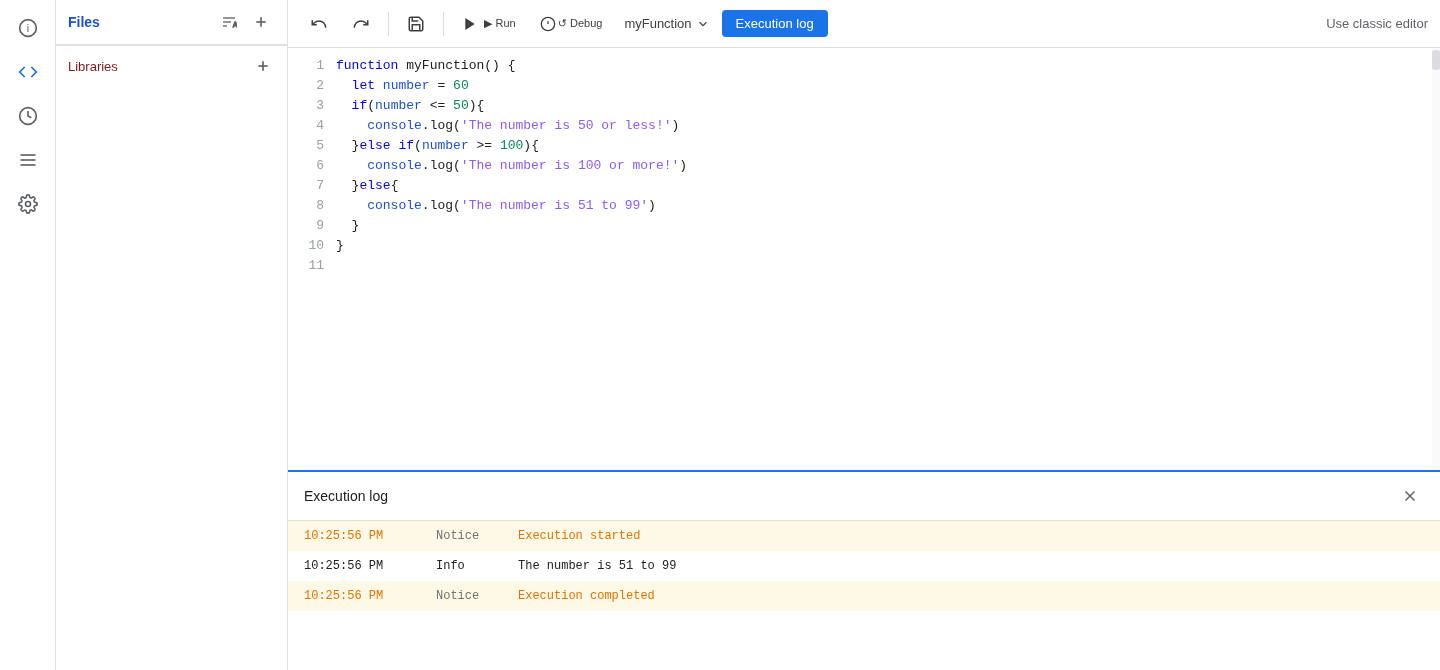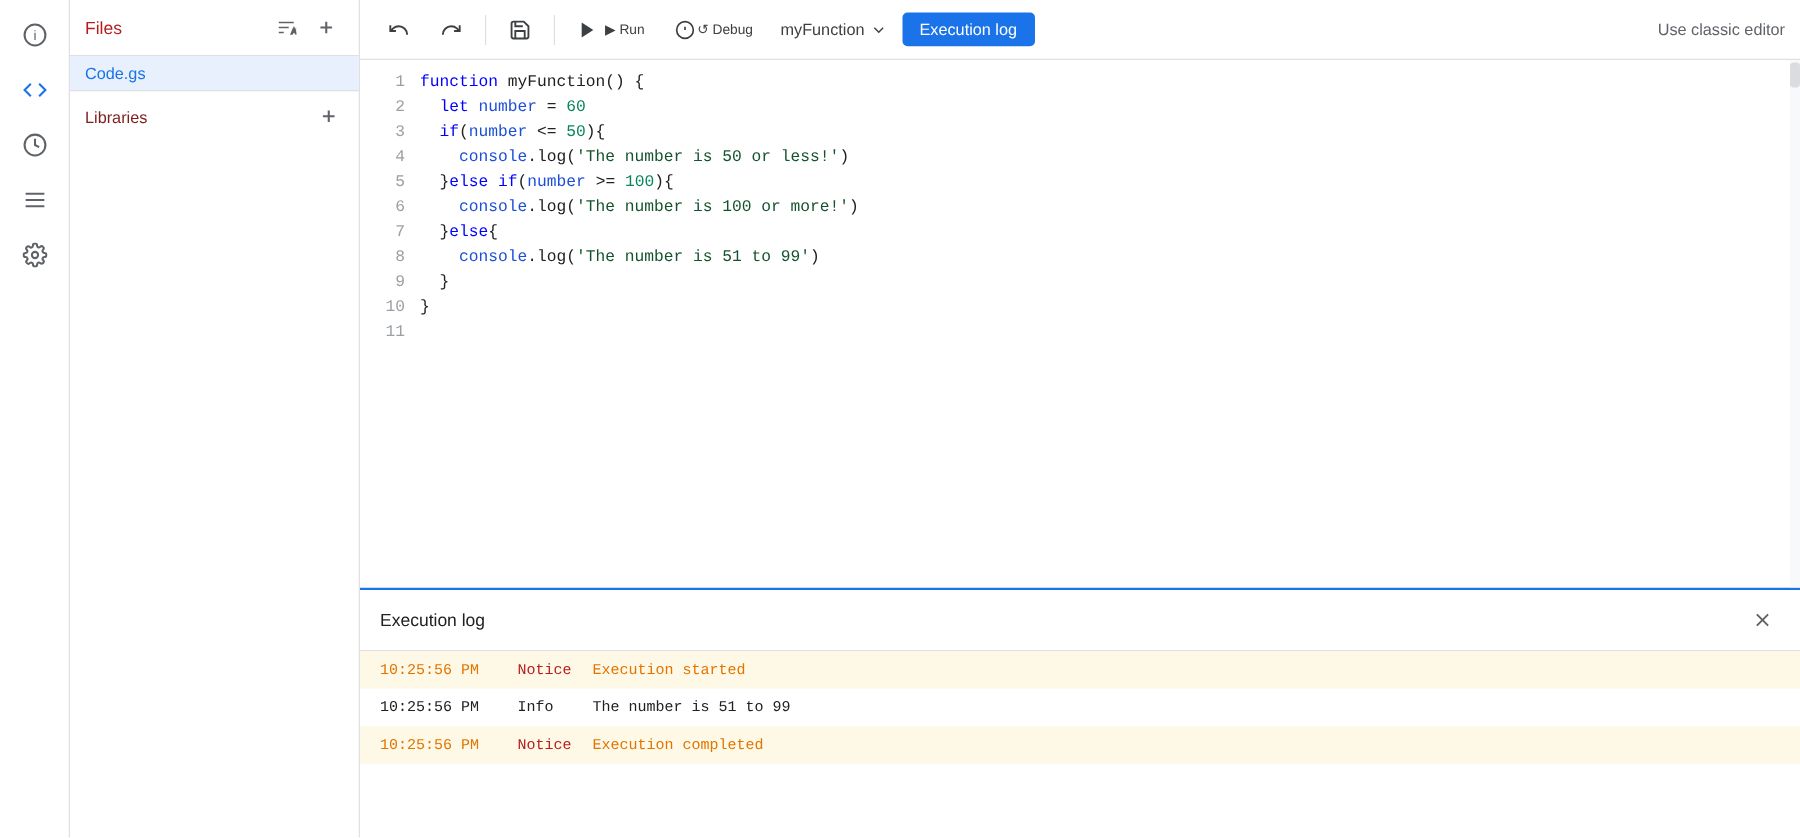--- a/index.html
+++ b/index.html
@@ -46,8 +46,8 @@
     }
     .sidebar-header-title {
       font-size: 14px;
-      font-weight: 400;
-      color: #b91c1c;
+      font-weight: 700;
+      color: #1d4ed8;
     }
     .sidebar-header-icons {
       display: flex;

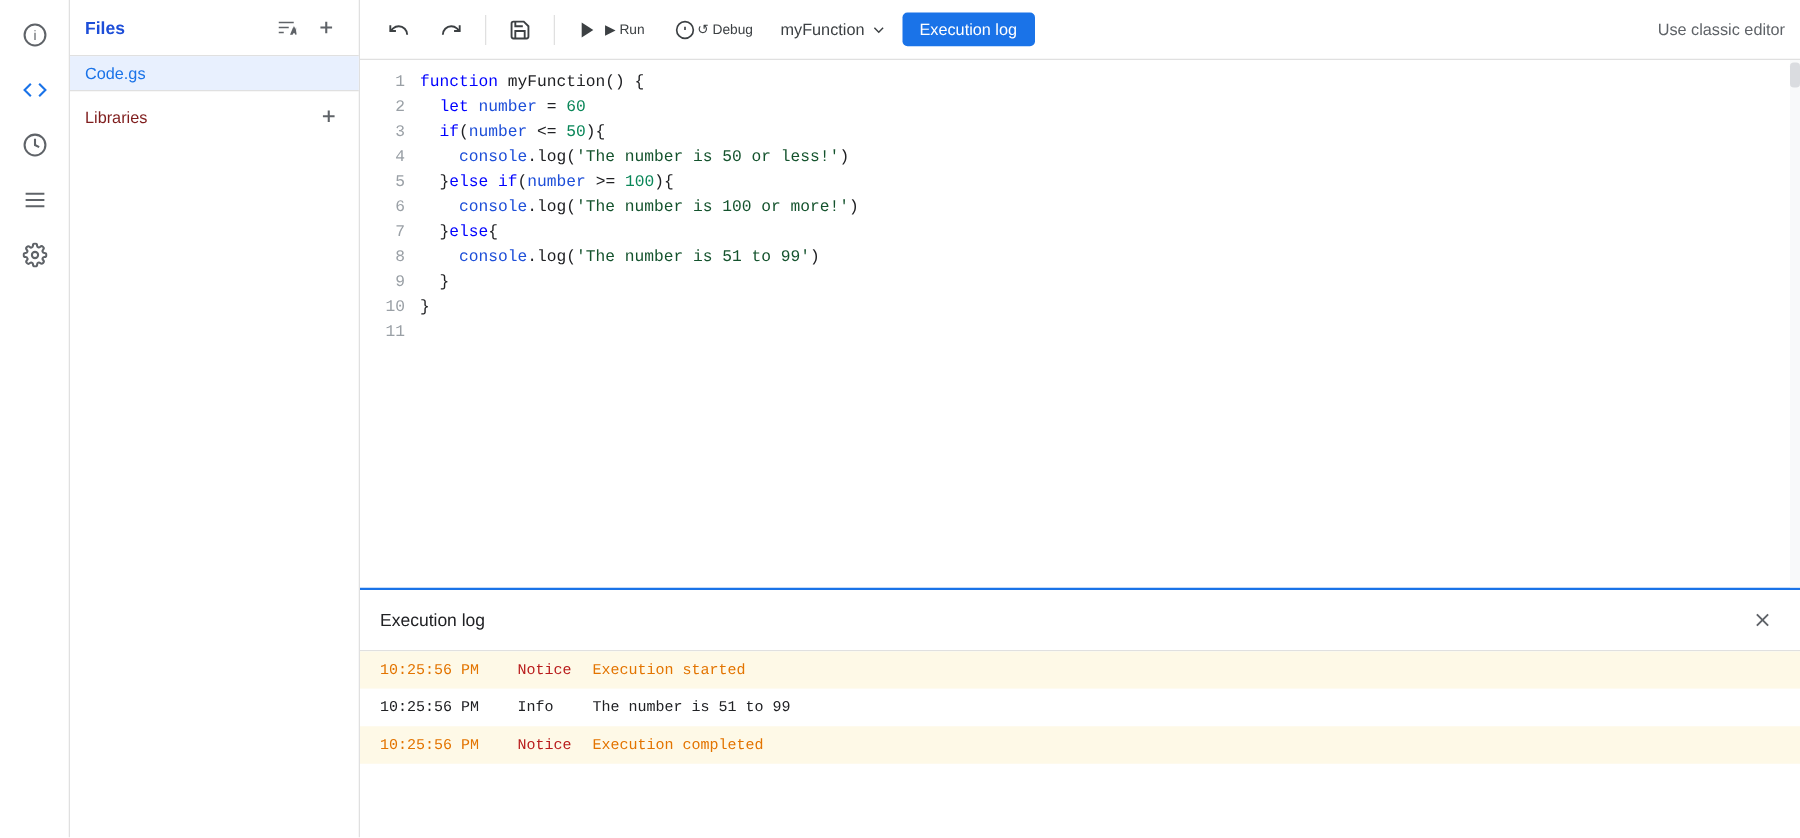--- a/index.html
+++ b/index.html
@@ -338,9 +338,6 @@
     </div>
   </div>
 
-  <div class="sidebar-file-item active">
-    <span>Code.gs</span>
-  </div>
 
   <div class="sidebar-section">
     <span class="sidebar-section-label">Libraries</span>

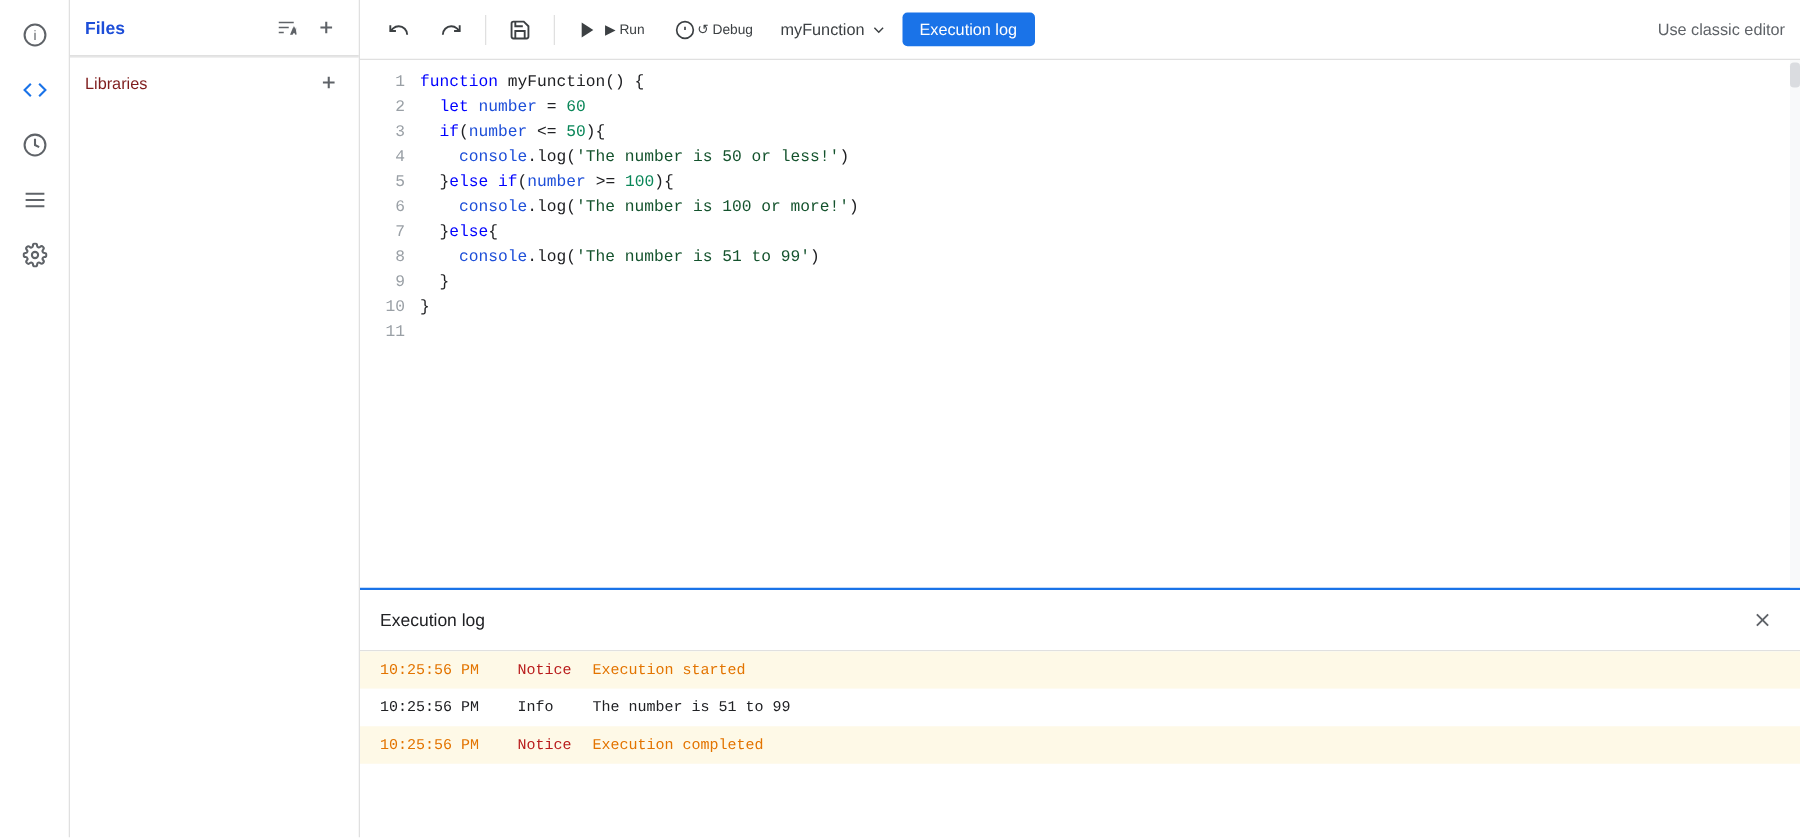--- a/index.html
+++ b/index.html
@@ -277,7 +277,7 @@
     .var { color: #1d4ed8; }
     .num { color: #098658; }
     .op { color: #202124; }
-    .str { color: #14532d; }
+    .str { color: #8b5cf6; }
     .bracket { color: #202124; }
   </style>
 </head>

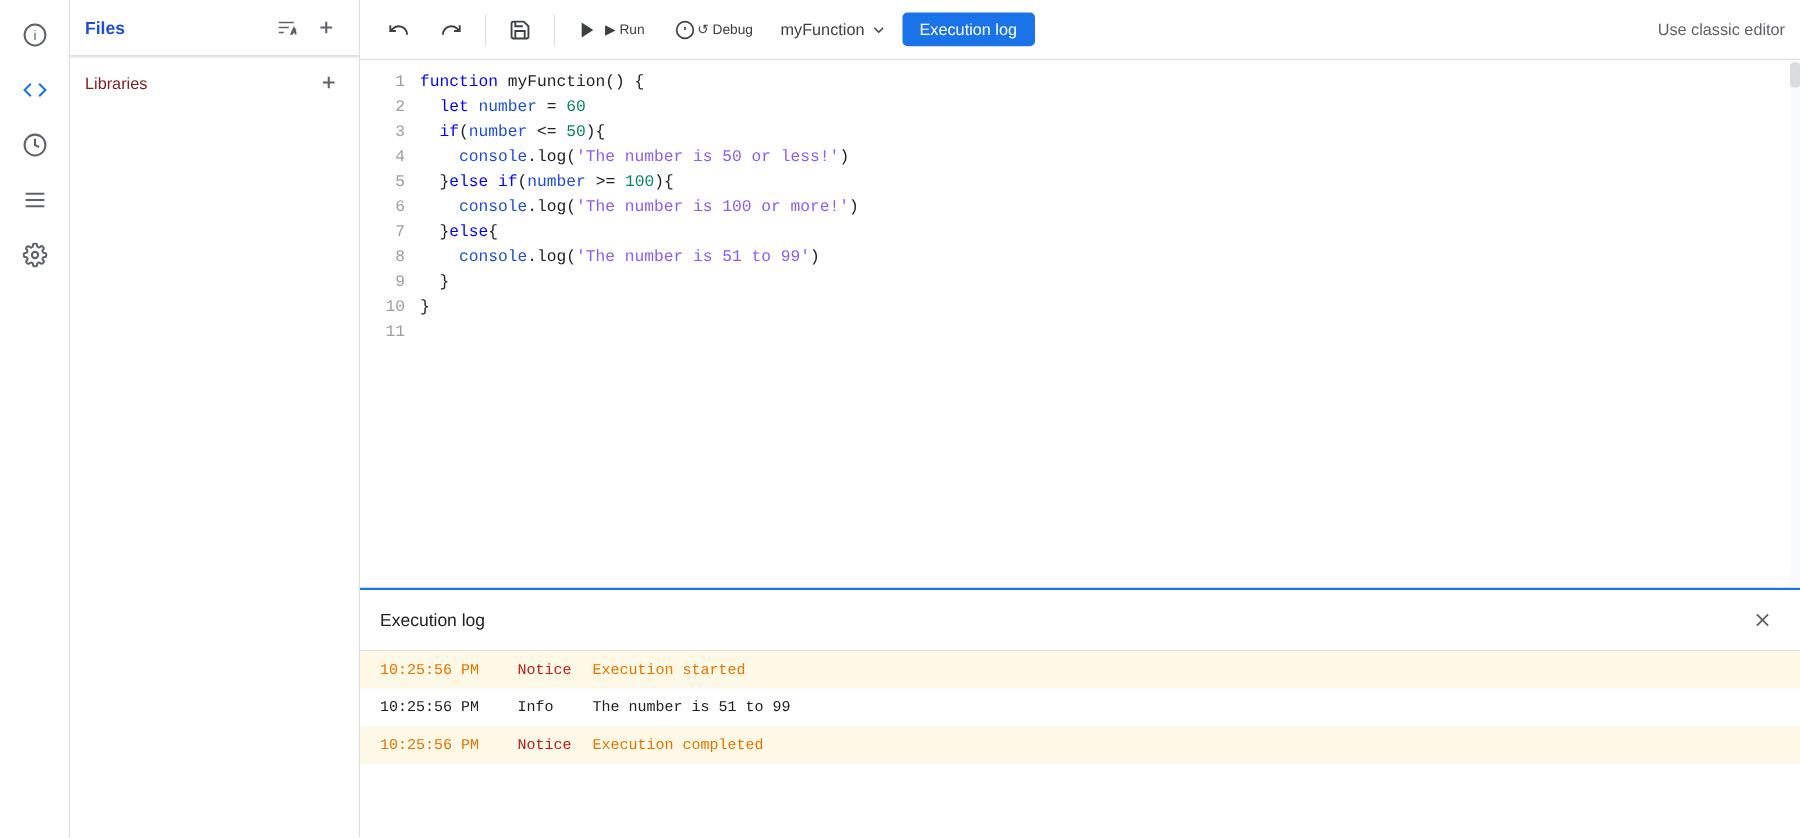--- a/index.html
+++ b/index.html
@@ -242,7 +242,7 @@
     .log-row {
       display: flex;
       padding: 8px 16px;
-      gap: 0;
+      gap: 22px;
     }
     .log-row.notice {
       background: #fef9e7;

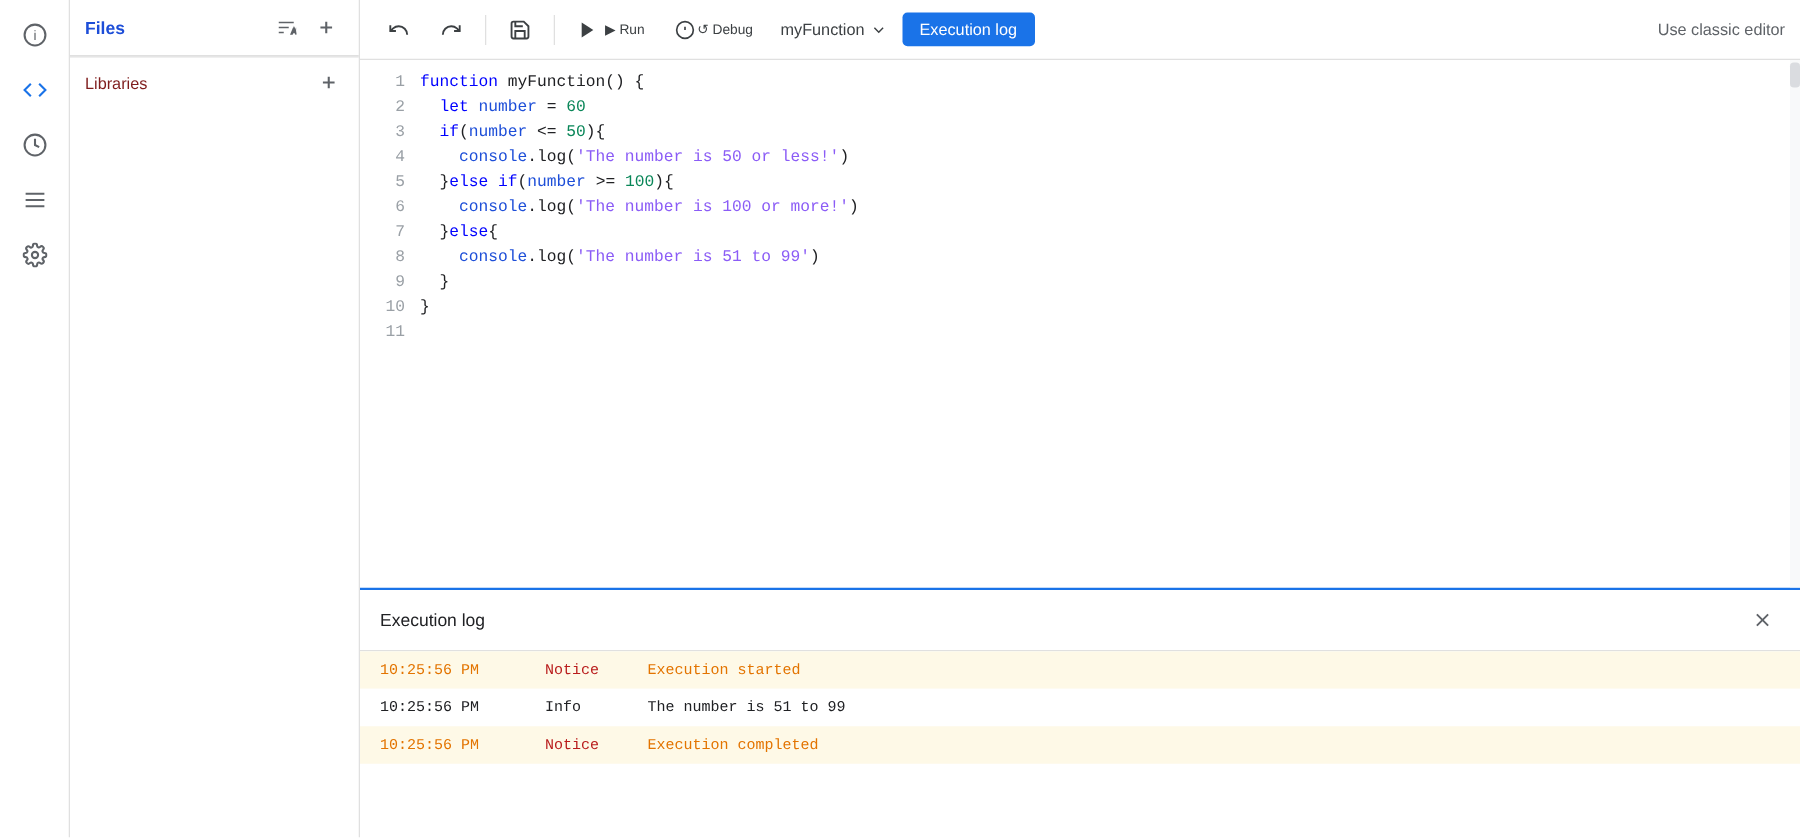--- a/index.html
+++ b/index.html
@@ -259,7 +259,7 @@
     }
     .log-level {
       min-width: 60px;
-      color: #b91c1c;
+      color: #737373;
     }
     .log-row.info .log-level {
       color: #202124;

